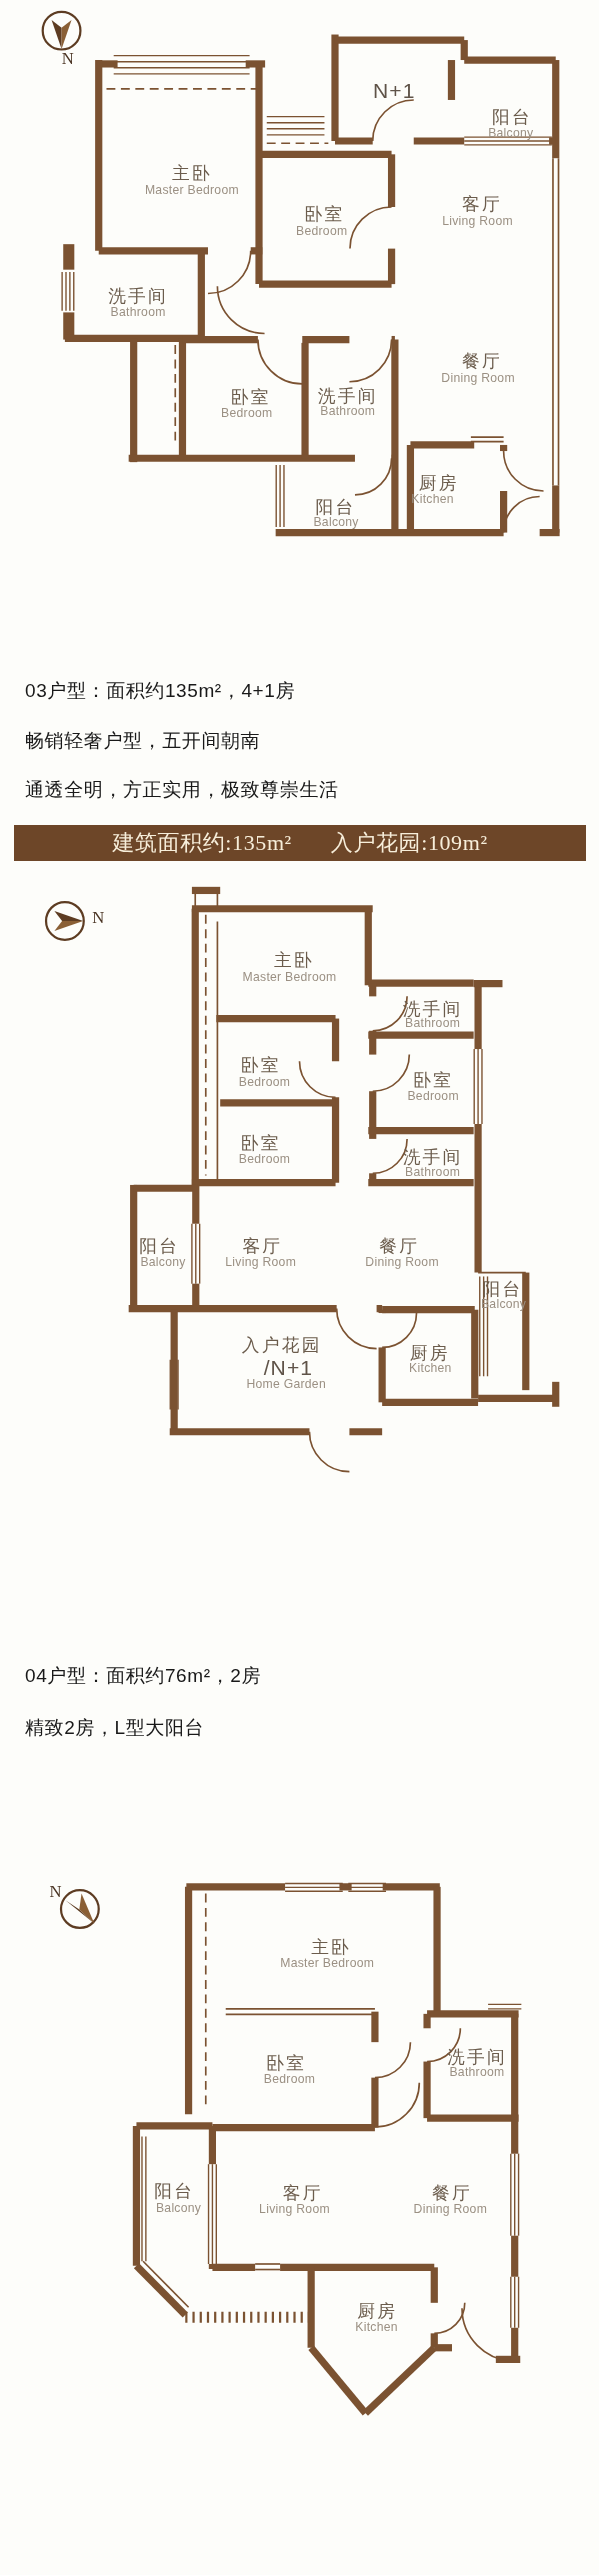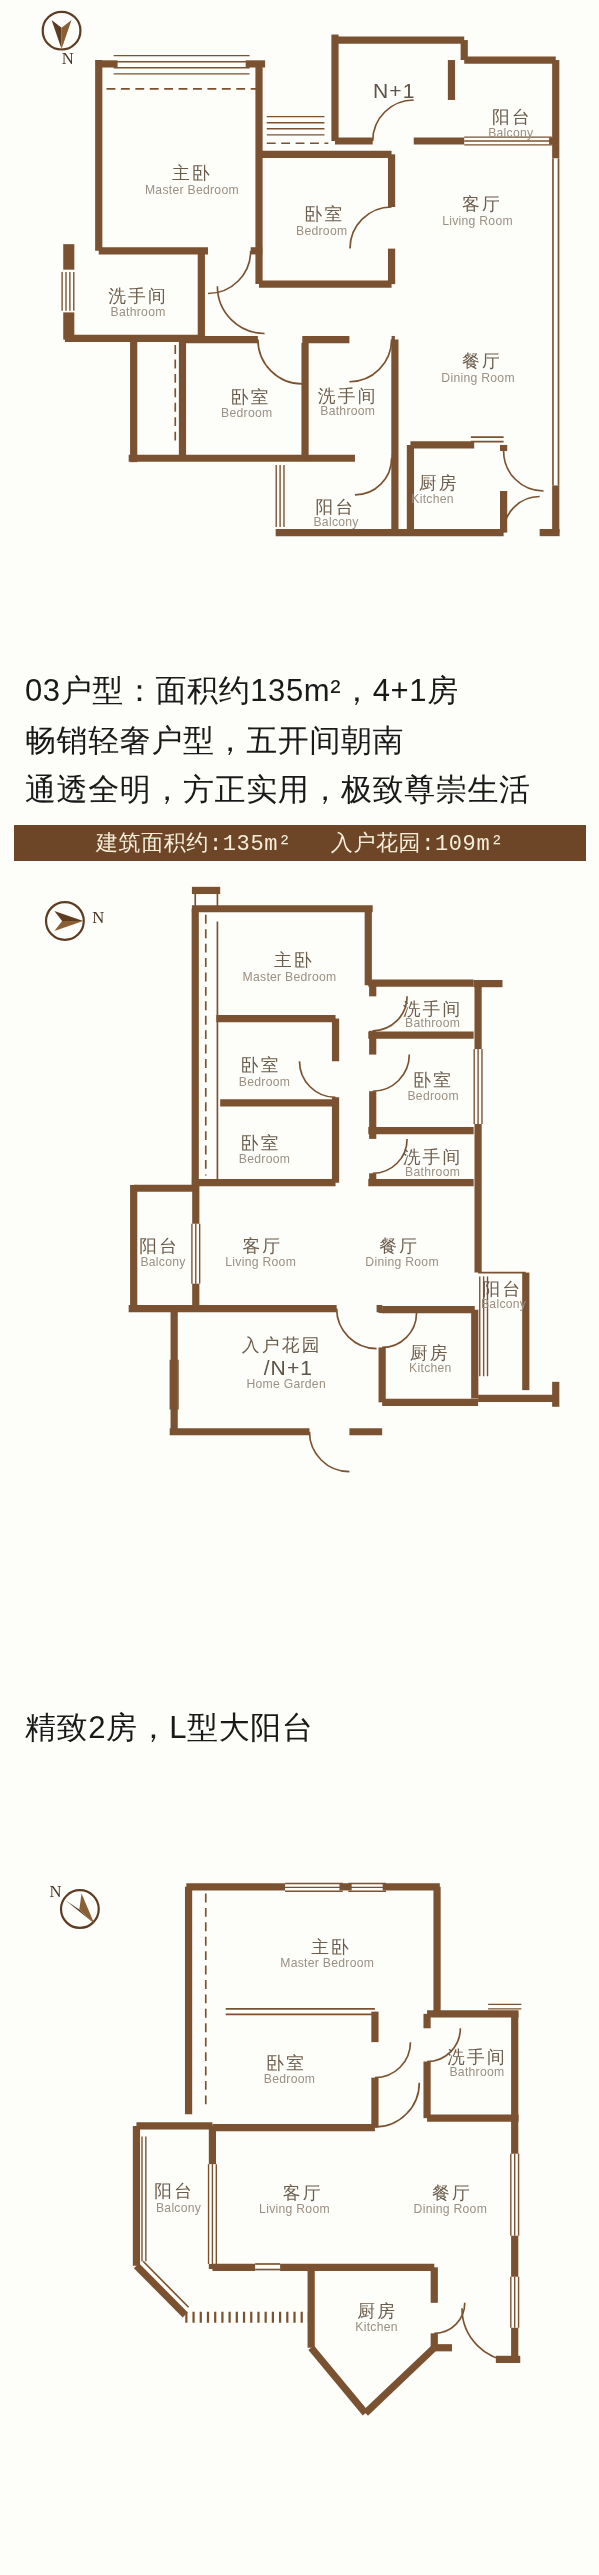--- a/index.html
+++ b/index.html
@@ -23,7 +23,7 @@
   .np{font-size:38px;fill:#5f5348;text-anchor:middle;letter-spacing:2px;}
   .nlab{font-size:30px;fill:#4a3423;text-anchor:middle;font-family:"Liberation Serif",serif;}
   
-  .hline{position:absolute;left:25px;font-size:31px;line-height:29px;color:#191919;letter-spacing:0.6px;white-space:nowrap;}
+  .hline{position:absolute;left:25px;font-size:19px;line-height:29px;color:#191919;letter-spacing:0.6px;white-space:nowrap;}
   .banner{position:absolute;left:14px;width:572px;height:36px;background:#6d4628;display:flex;align-items:center;justify-content:center;gap:39px;}
   .banner span{font-family:Liberation Mono, monospace;font-size:22px;color:#f7eeda;letter-spacing:0.6px;white-space:nowrap;}
 </style>

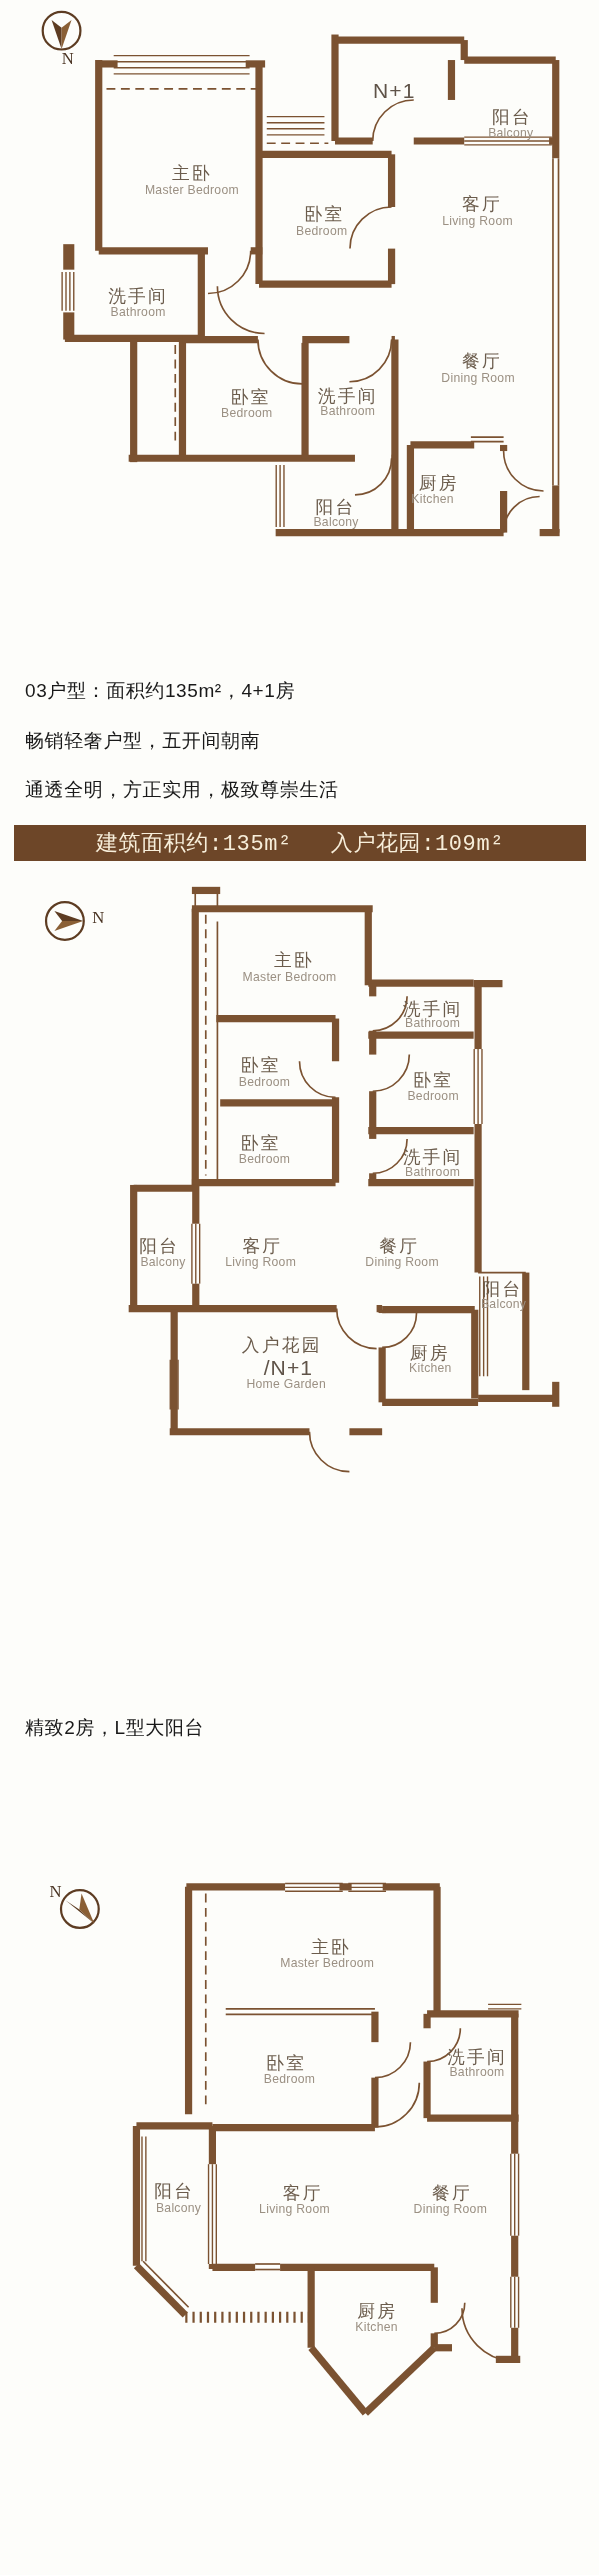--- a/index.html
+++ b/index.html
@@ -25,7 +25,7 @@
   
   .hline{position:absolute;left:25px;font-size:19px;line-height:29px;color:#191919;letter-spacing:0.6px;white-space:nowrap;}
   .banner{position:absolute;left:14px;width:572px;height:36px;background:#6d4628;display:flex;align-items:center;justify-content:center;gap:39px;}
-  .banner span{font-family:Liberation Mono, monospace;font-size:22px;color:#f7eeda;letter-spacing:0.6px;white-space:nowrap;}
+  .banner span{font-family:Liberation Serif, serif;font-size:22px;color:#f7eeda;letter-spacing:0.6px;white-space:nowrap;}
 </style>
 </head>
 <body>

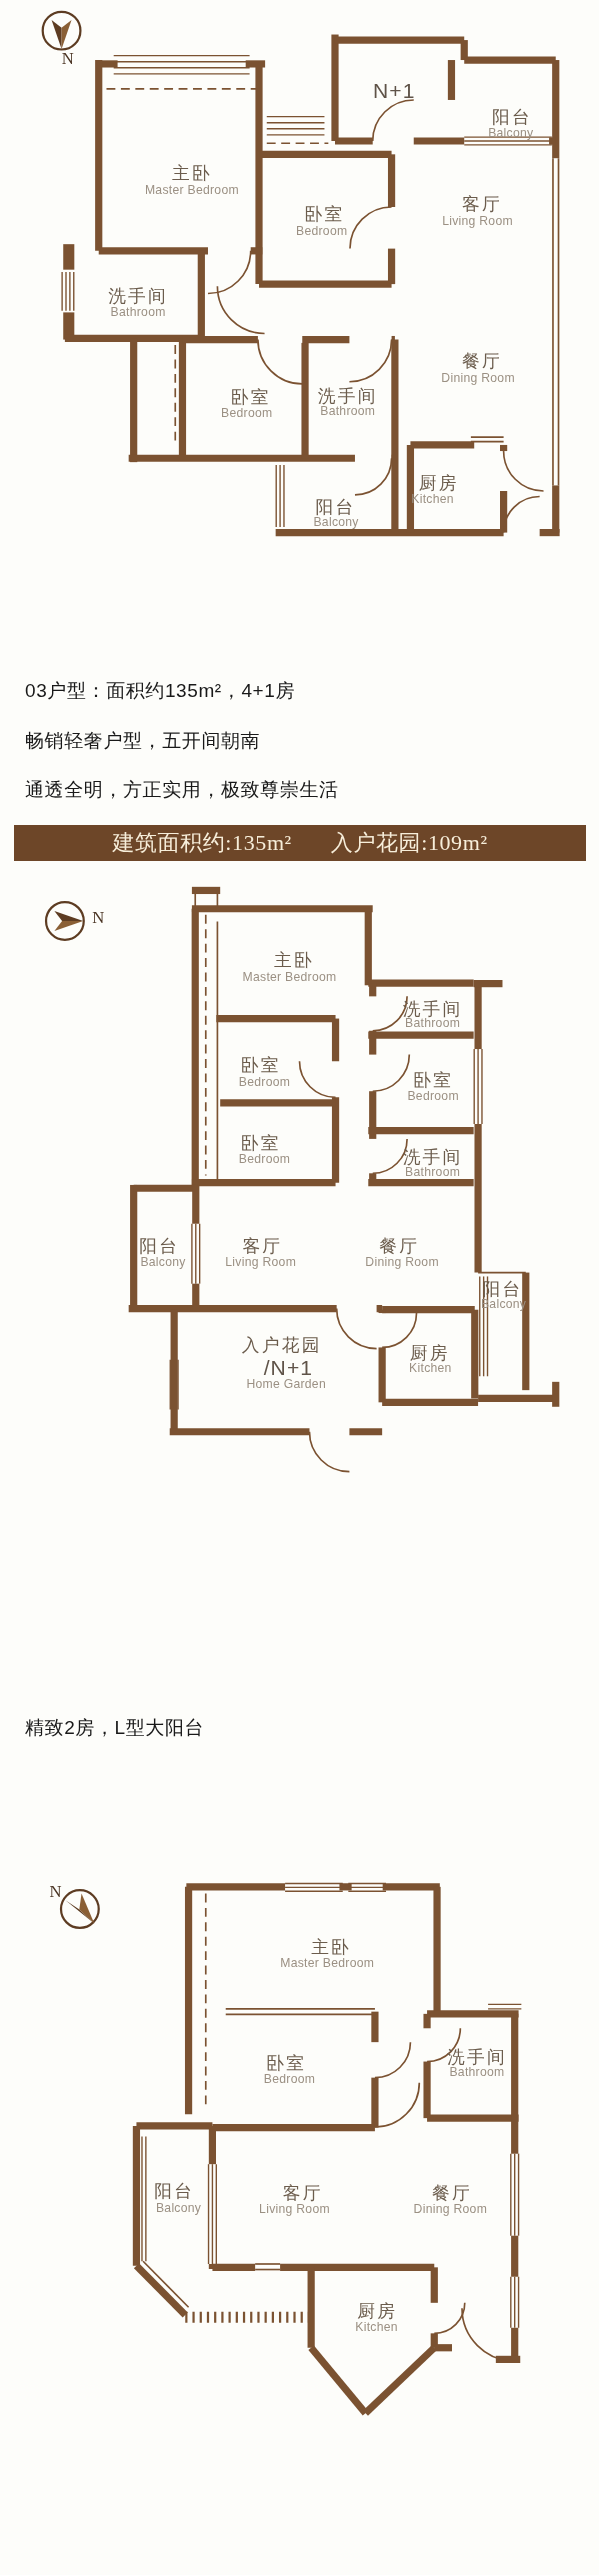--- a/index.html
+++ b/index.html
@@ -274,6 +274,7 @@
   </g>
 </svg>
 
+<div class="hline" style="top:1661px">04户型：面积约76m²，2房</div>
 <div class="hline" style="top:1713px">精致2房，L型大阳台</div>
 
 <svg width="599" height="695" viewBox="0 3390 1080 1252" style="top:1881px">

